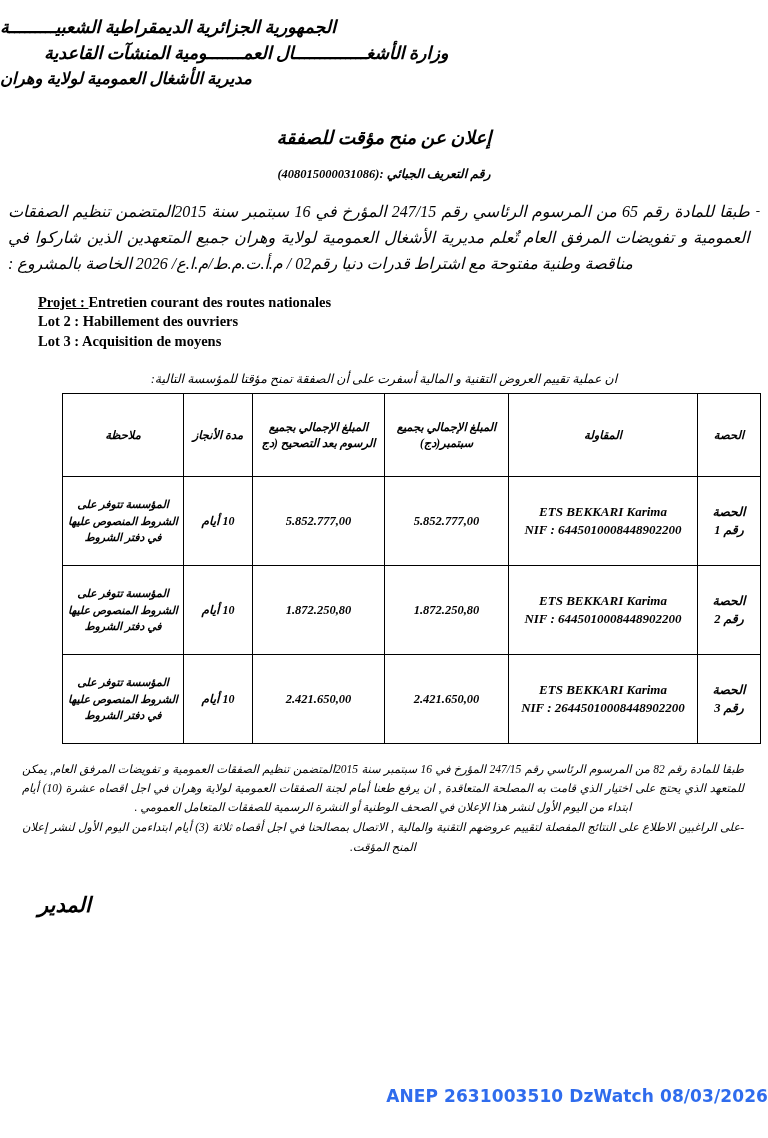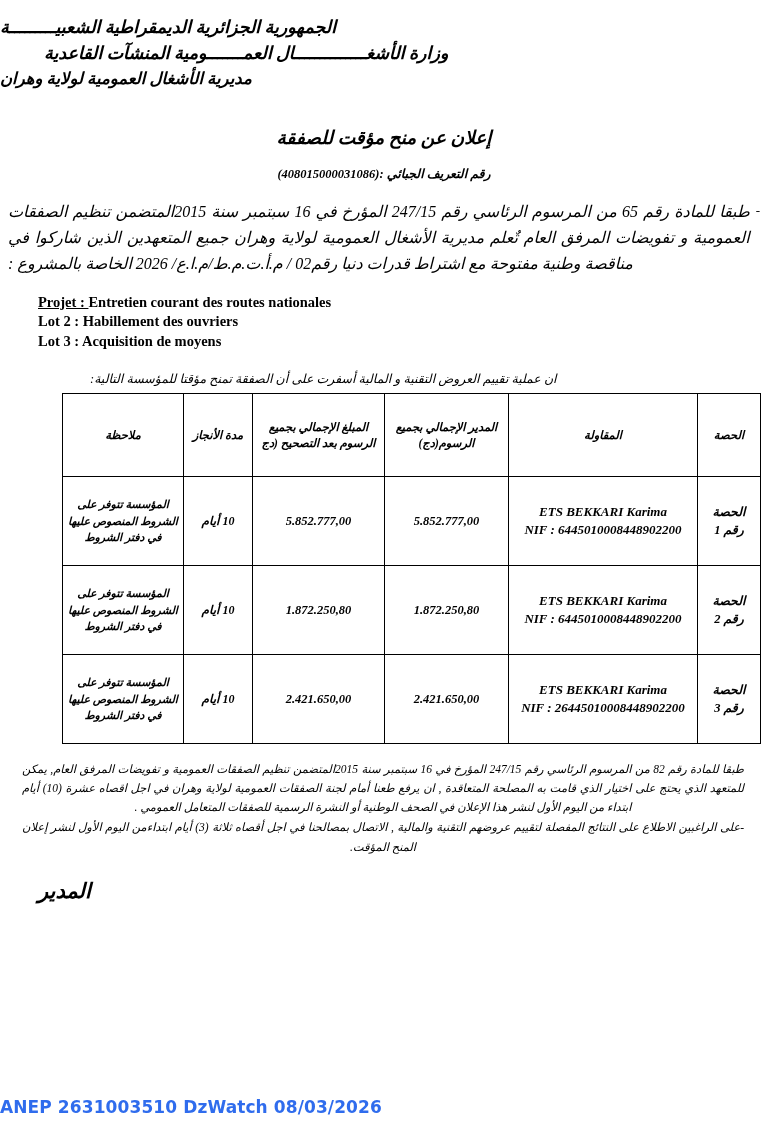--- a/index.html
+++ b/index.html
@@ -101,11 +101,10 @@
   
   .pre-table {
     direction: rtl;
-    text-align: left;
+    text-align: center;
     font-style: italic;
     font-size: 12.5px;
     margin-top: 20px;
-    padding-left: 90px;
   }
 
   

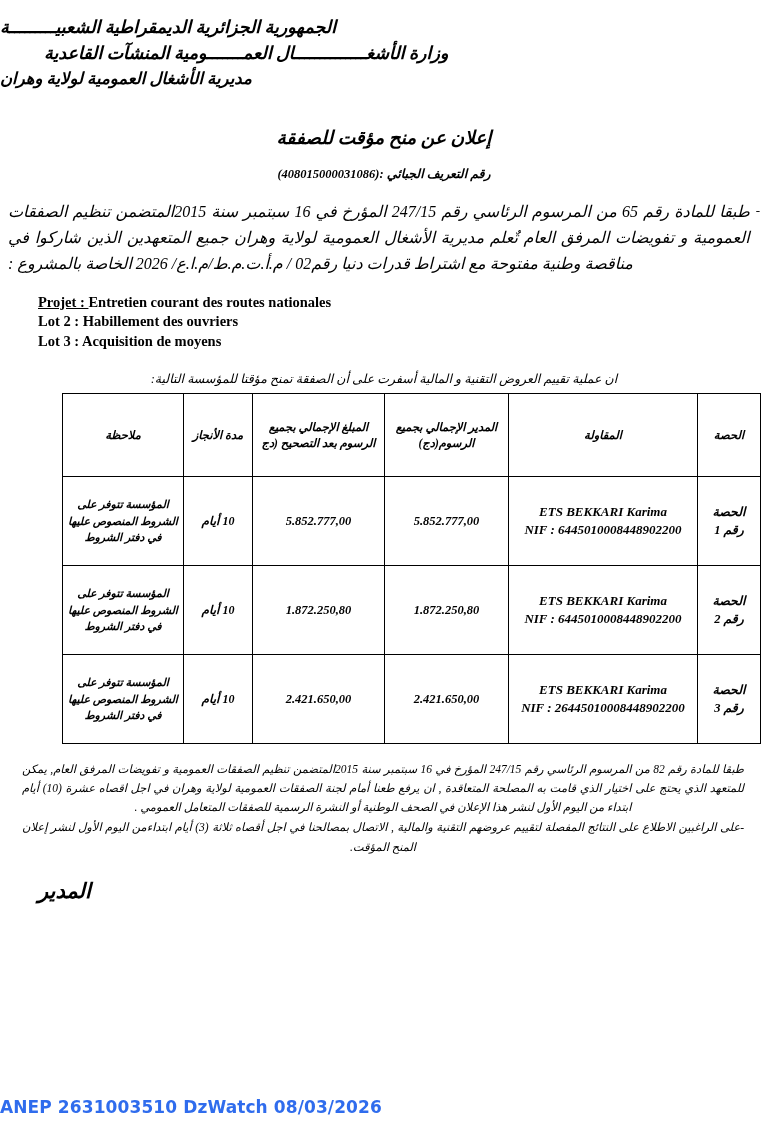--- a/index.html
+++ b/index.html
@@ -264,7 +264,7 @@
             <div class="th-ar">المقاولة</div>
           </td>
           <td class="col-amt1">
-            <div class="th-ar">المدير الإجمالي بجميع الرسوم(دج)</div>
+            <div class="th-ar">المبلغ الإجمالي بجميع سبتمبر(دج)</div>
           </td>
           <td class="col-amt2">
             <div class="th-ar">المبلغ الإجمالي بجميع الرسوم بعد التصحيح (دج</div>

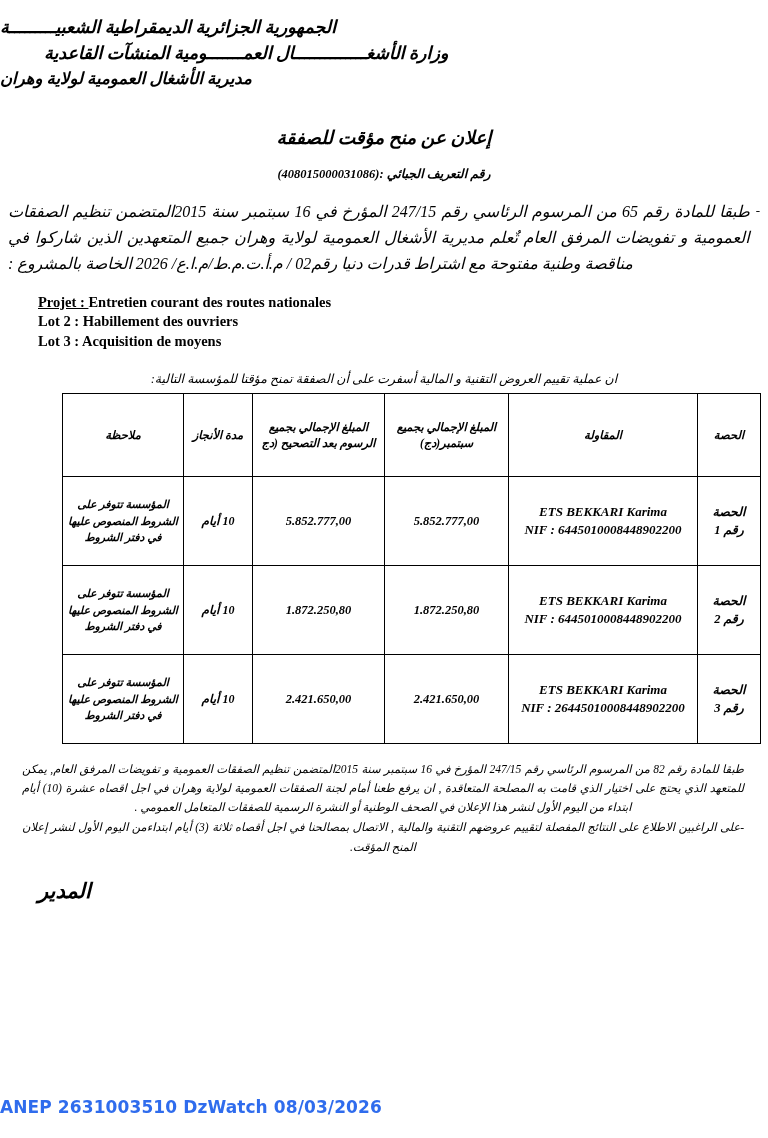--- a/index.html
+++ b/index.html
@@ -204,7 +204,7 @@
     font-style: italic;
     font-weight: bold;
     font-size: 21px;
-    margin-top: 22px;
+    margin-top: 36px;
     padding-right: 0;
     padding-left: 0;
     text-align: left;

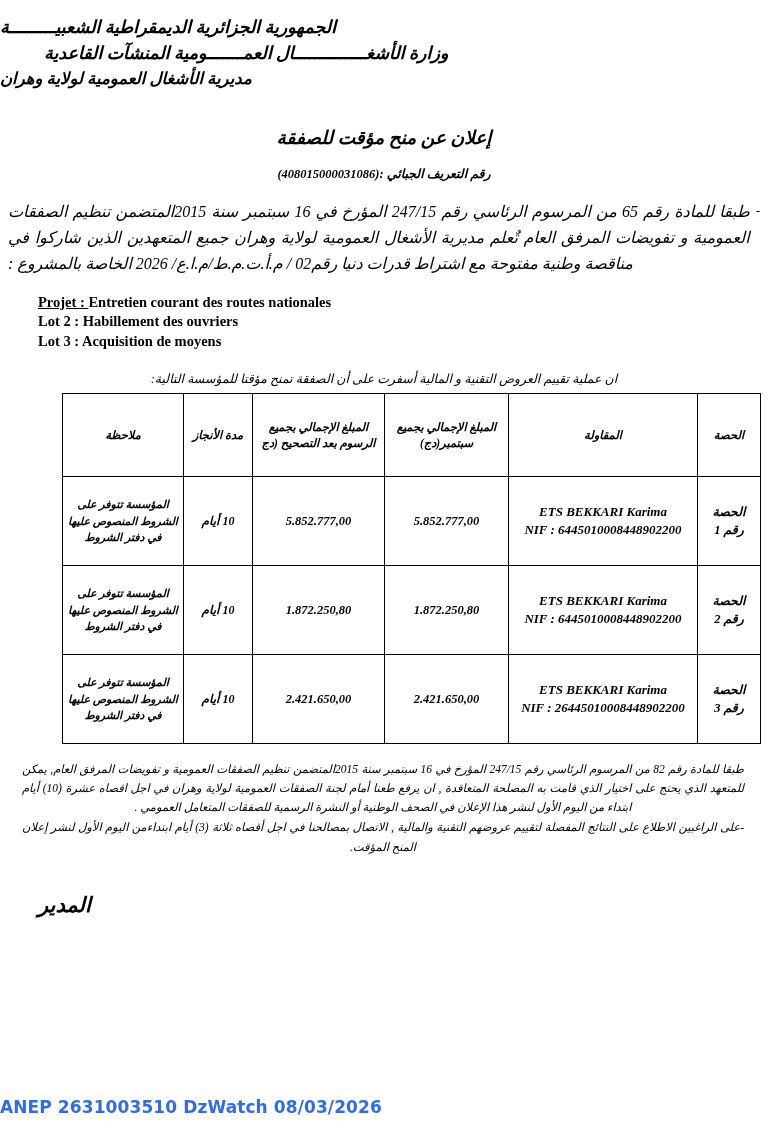--- a/index.html
+++ b/index.html
@@ -216,8 +216,8 @@
     position: absolute;
     left: 0;
     right: 0;
-    bottom: 21px;
-    text-align: left;
+    bottom: 32px;
+    text-align: right;
     font-family: "DejaVu Sans", "Liberation Sans", sans-serif;
     font-weight: bold;
     font-size: 17px;

